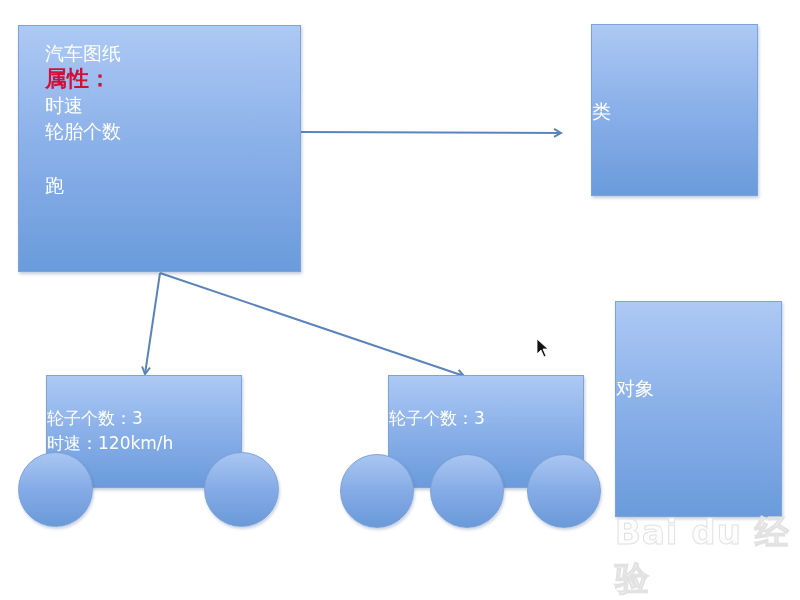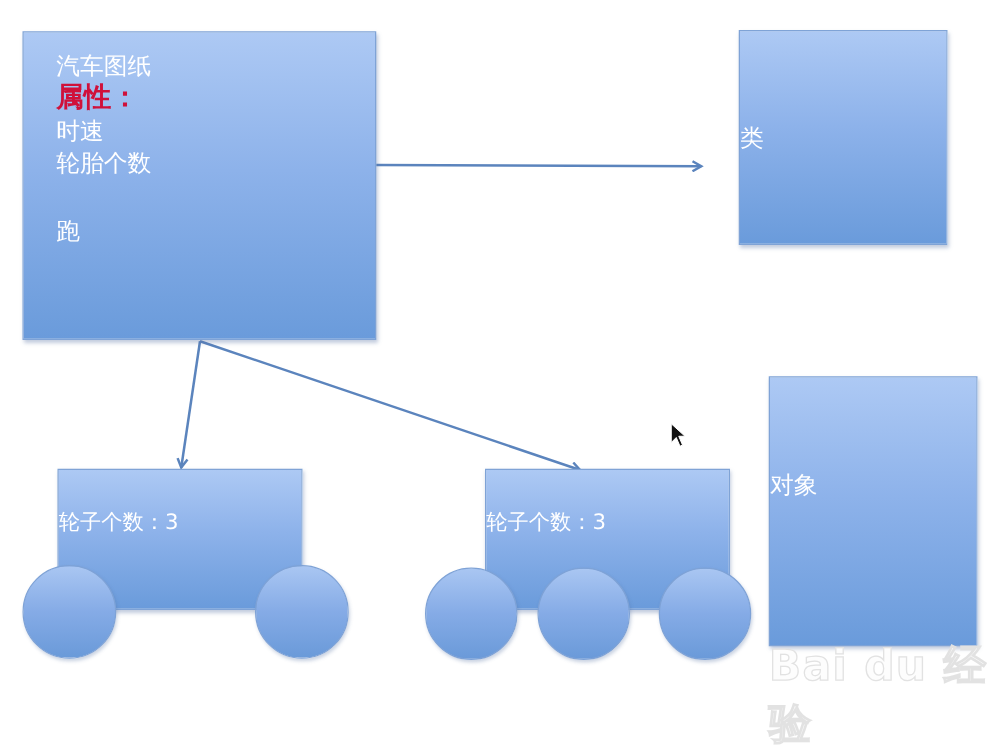--- a/index.html
+++ b/index.html
@@ -55,6 +55,7 @@
   <div class="box" style="left:46px; top:375px; width:196px; height:113px;">
     <div class="car-text">
       <div>轮子个数：3</div>
+      <div>时速：120km/h</div>
     </div>
   </div>
   <div class="wheel" style="left:18px; top:452px; width:75px; height:75px;"></div>

